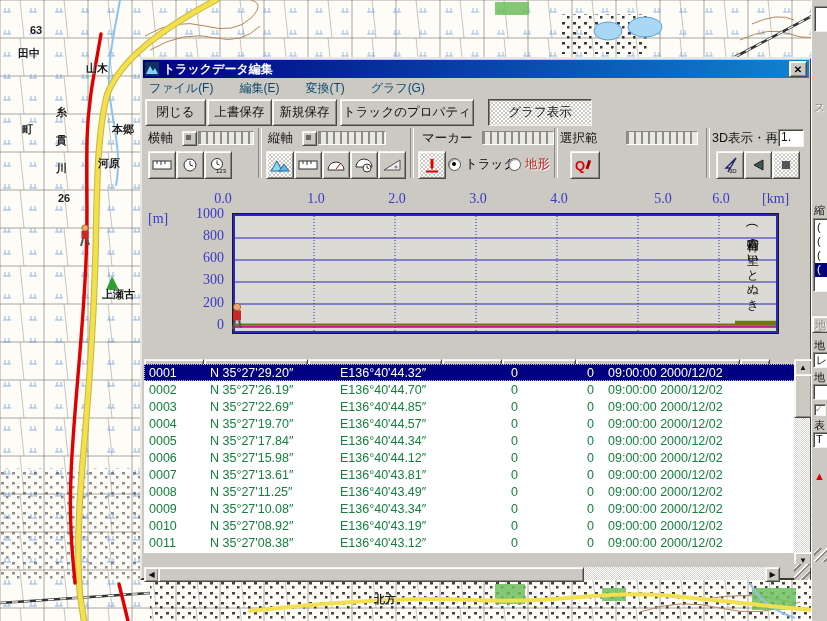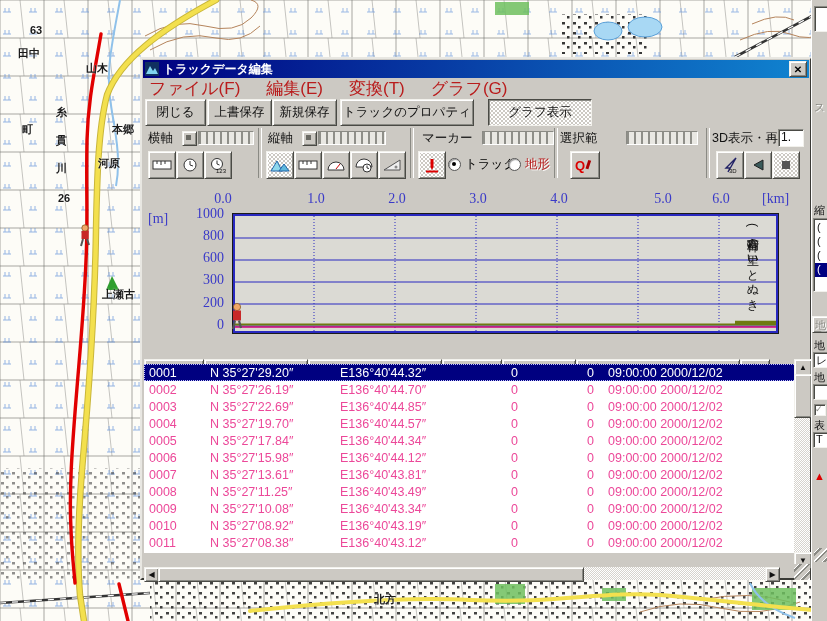--- a/index.html
+++ b/index.html
@@ -24,7 +24,7 @@
   .xbtn{width:16px;height:14px;font-size:10px;font-weight:bold;display:flex;align-items:center;
         justify-content:center;color:#000;}
   .menubar{left:1px;top:20px;width:666px;height:19px;display:flex;align-items:center;padding-left:6px;gap:26px;}
-  .menu-item{font-size:17px;color:#b91c1c;white-space:nowrap;}
+  .menu-item{font-size:12px;color:#0c4a6e;white-space:nowrap;}
   .btn{position:absolute;height:25px;font-size:12.5px;color:#111;display:flex;align-items:center;
        justify-content:center;white-space:nowrap;}
   .btn.active{border-color:#4a4a45 #f2f1ec #f2f1ec #4a4a45;box-shadow:inset 1px 1px 0 #8a8a84;}

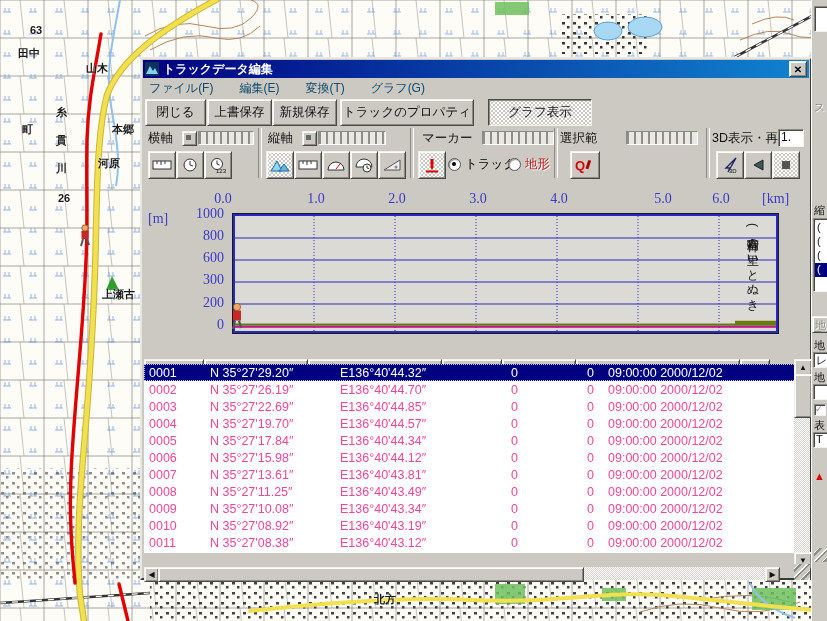--- a/index.html
+++ b/index.html
@@ -69,7 +69,7 @@
   .thead .th:nth-of-type(5){width:74px;text-align:right}.thead .th:nth-of-type(6){width:164px}
   .thead .th:nth-of-type(7){width:30px}
   .tbody{left:2px;top:305px;width:652px;height:189px;background:#fff;overflow:hidden;}
-  .tr{display:flex;height:17px;font-size:12.5px;color:#ec4899;align-items:center;}
+  .tr{display:flex;height:17px;font-size:12.5px;color:#15803d;align-items:center;}
   .tr .td{box-sizing:border-box;white-space:nowrap;overflow:hidden;}
   .tr .td:nth-of-type(1){width:60px;padding-left:5px}
   .tr .td:nth-of-type(2){width:130px;padding-left:6px}

